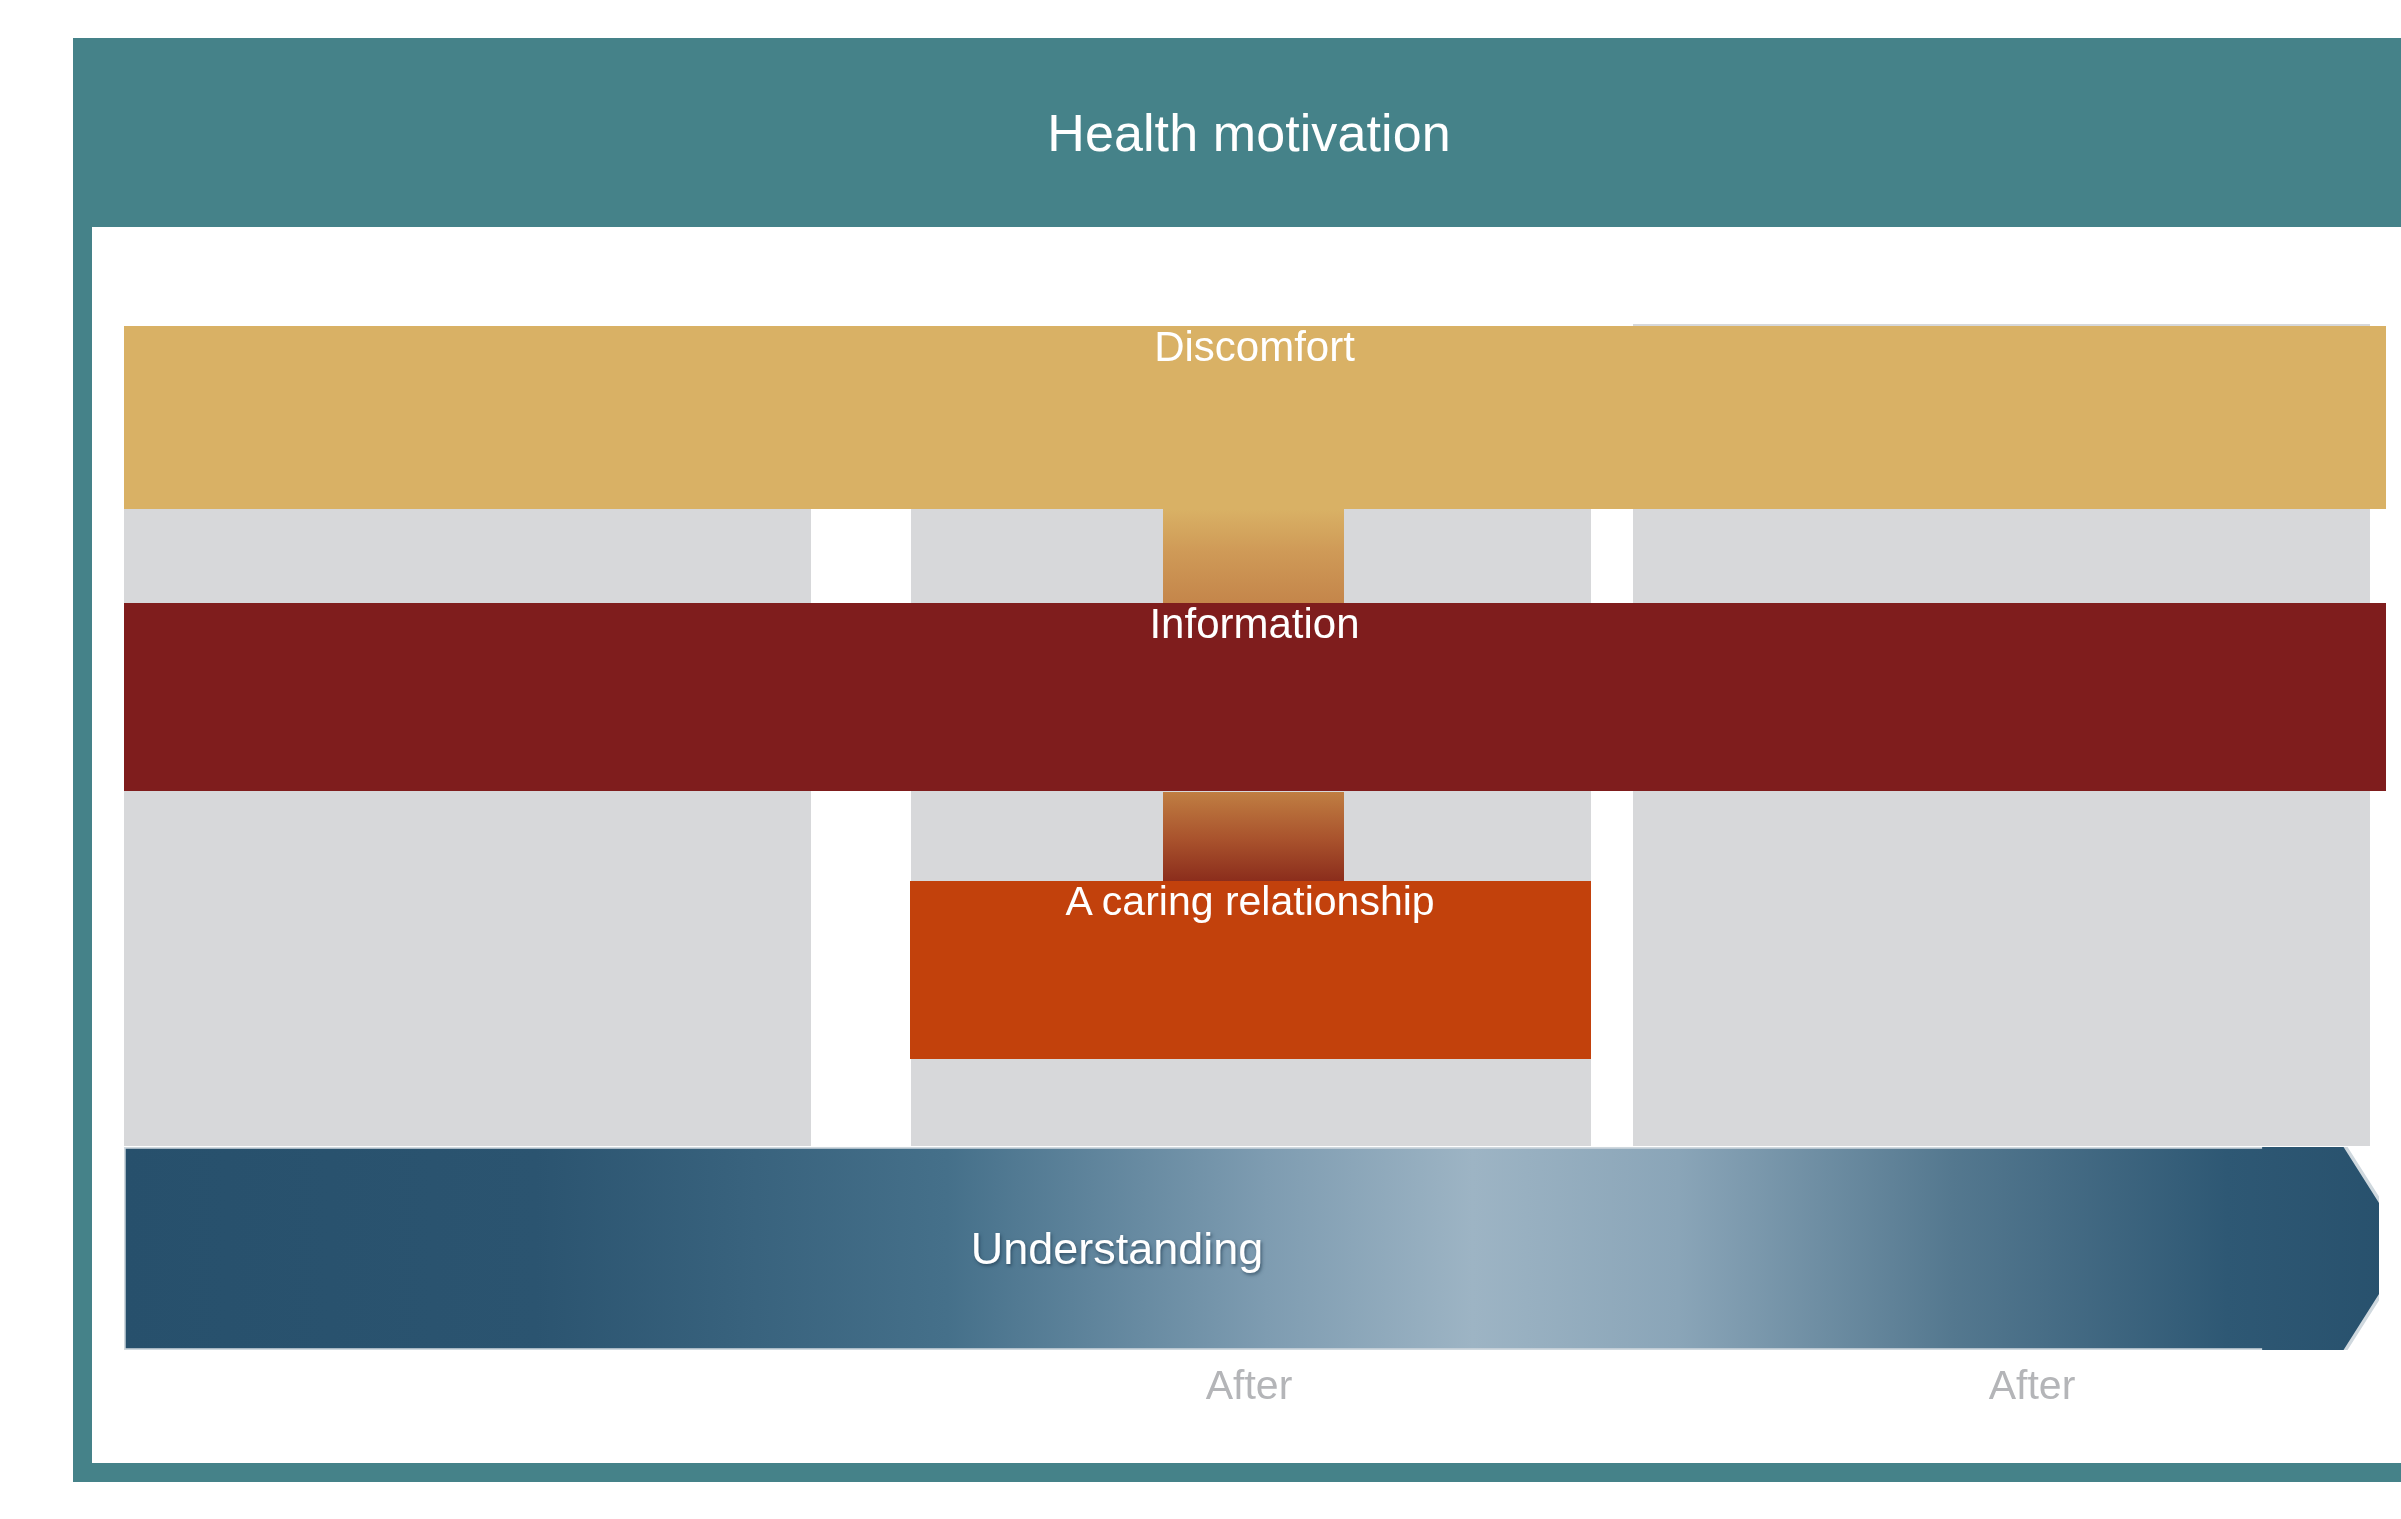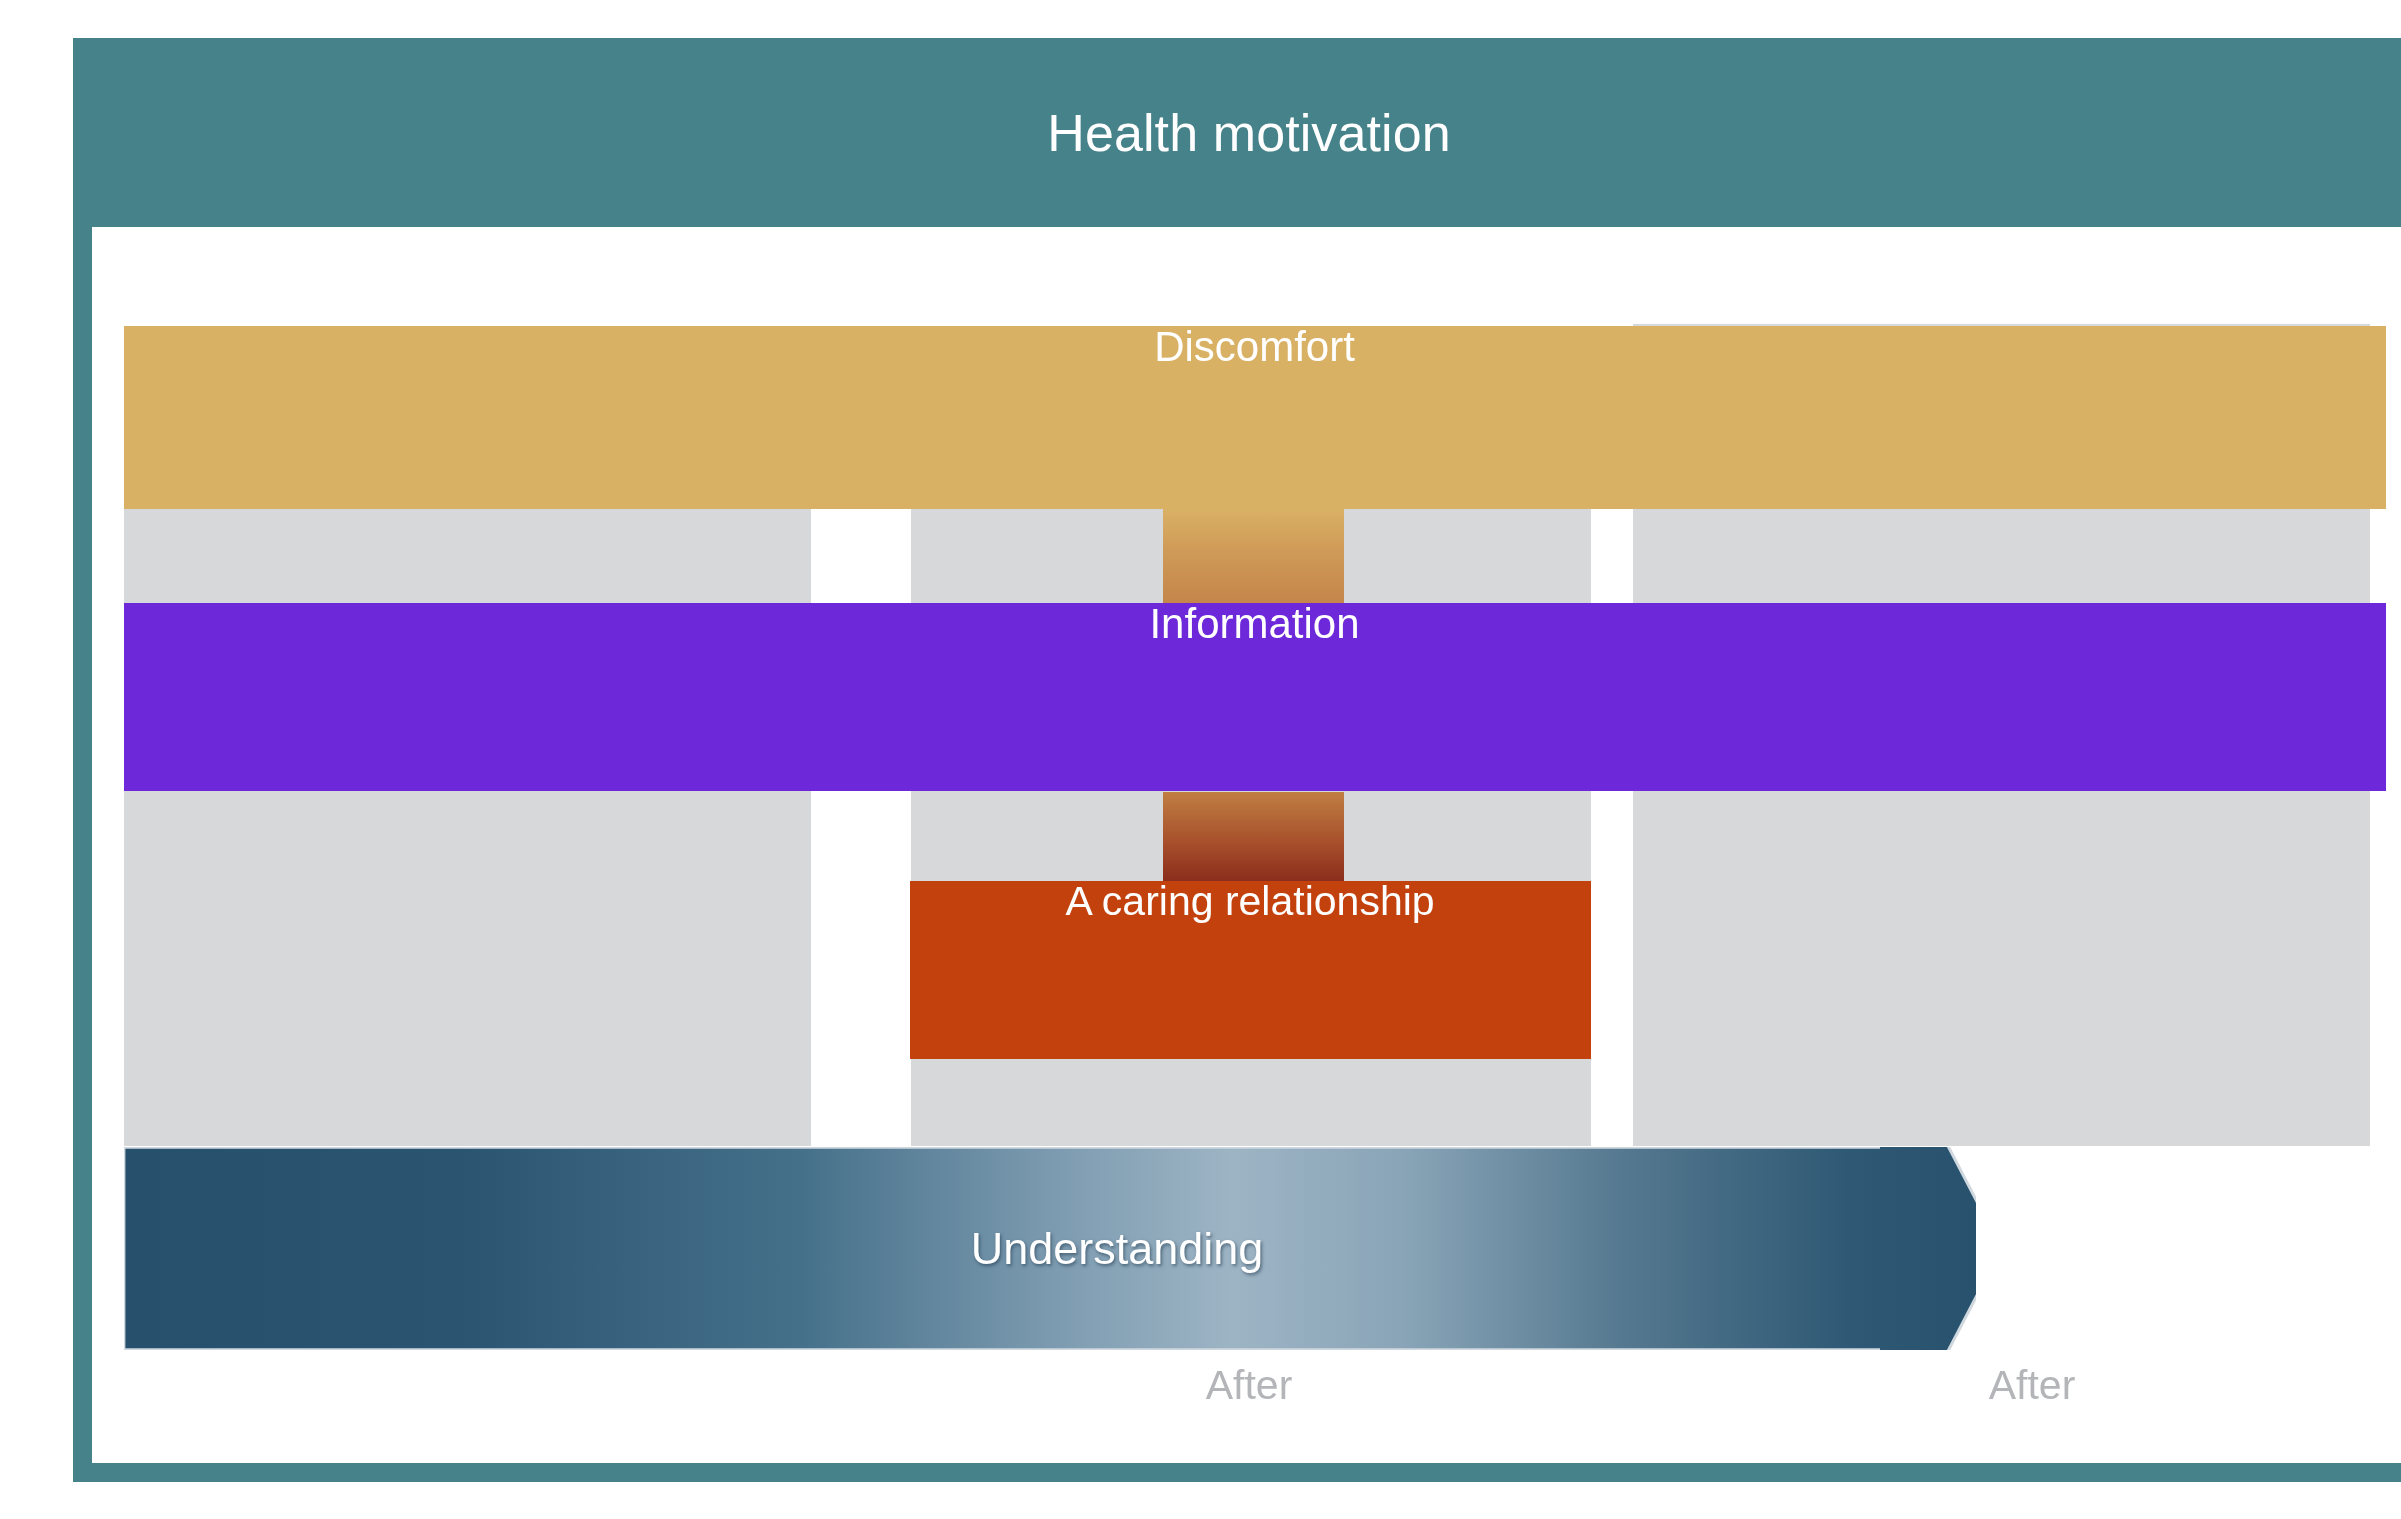--- a/index.html
+++ b/index.html
@@ -88,7 +88,7 @@
   #band-information{
     left:32px;top:376px;
     width:2262px;height:188px;
-    background:#6d28d9;
+    background:#7f1d1d;
   }
   #band-caring{
     left:818px;top:654px;

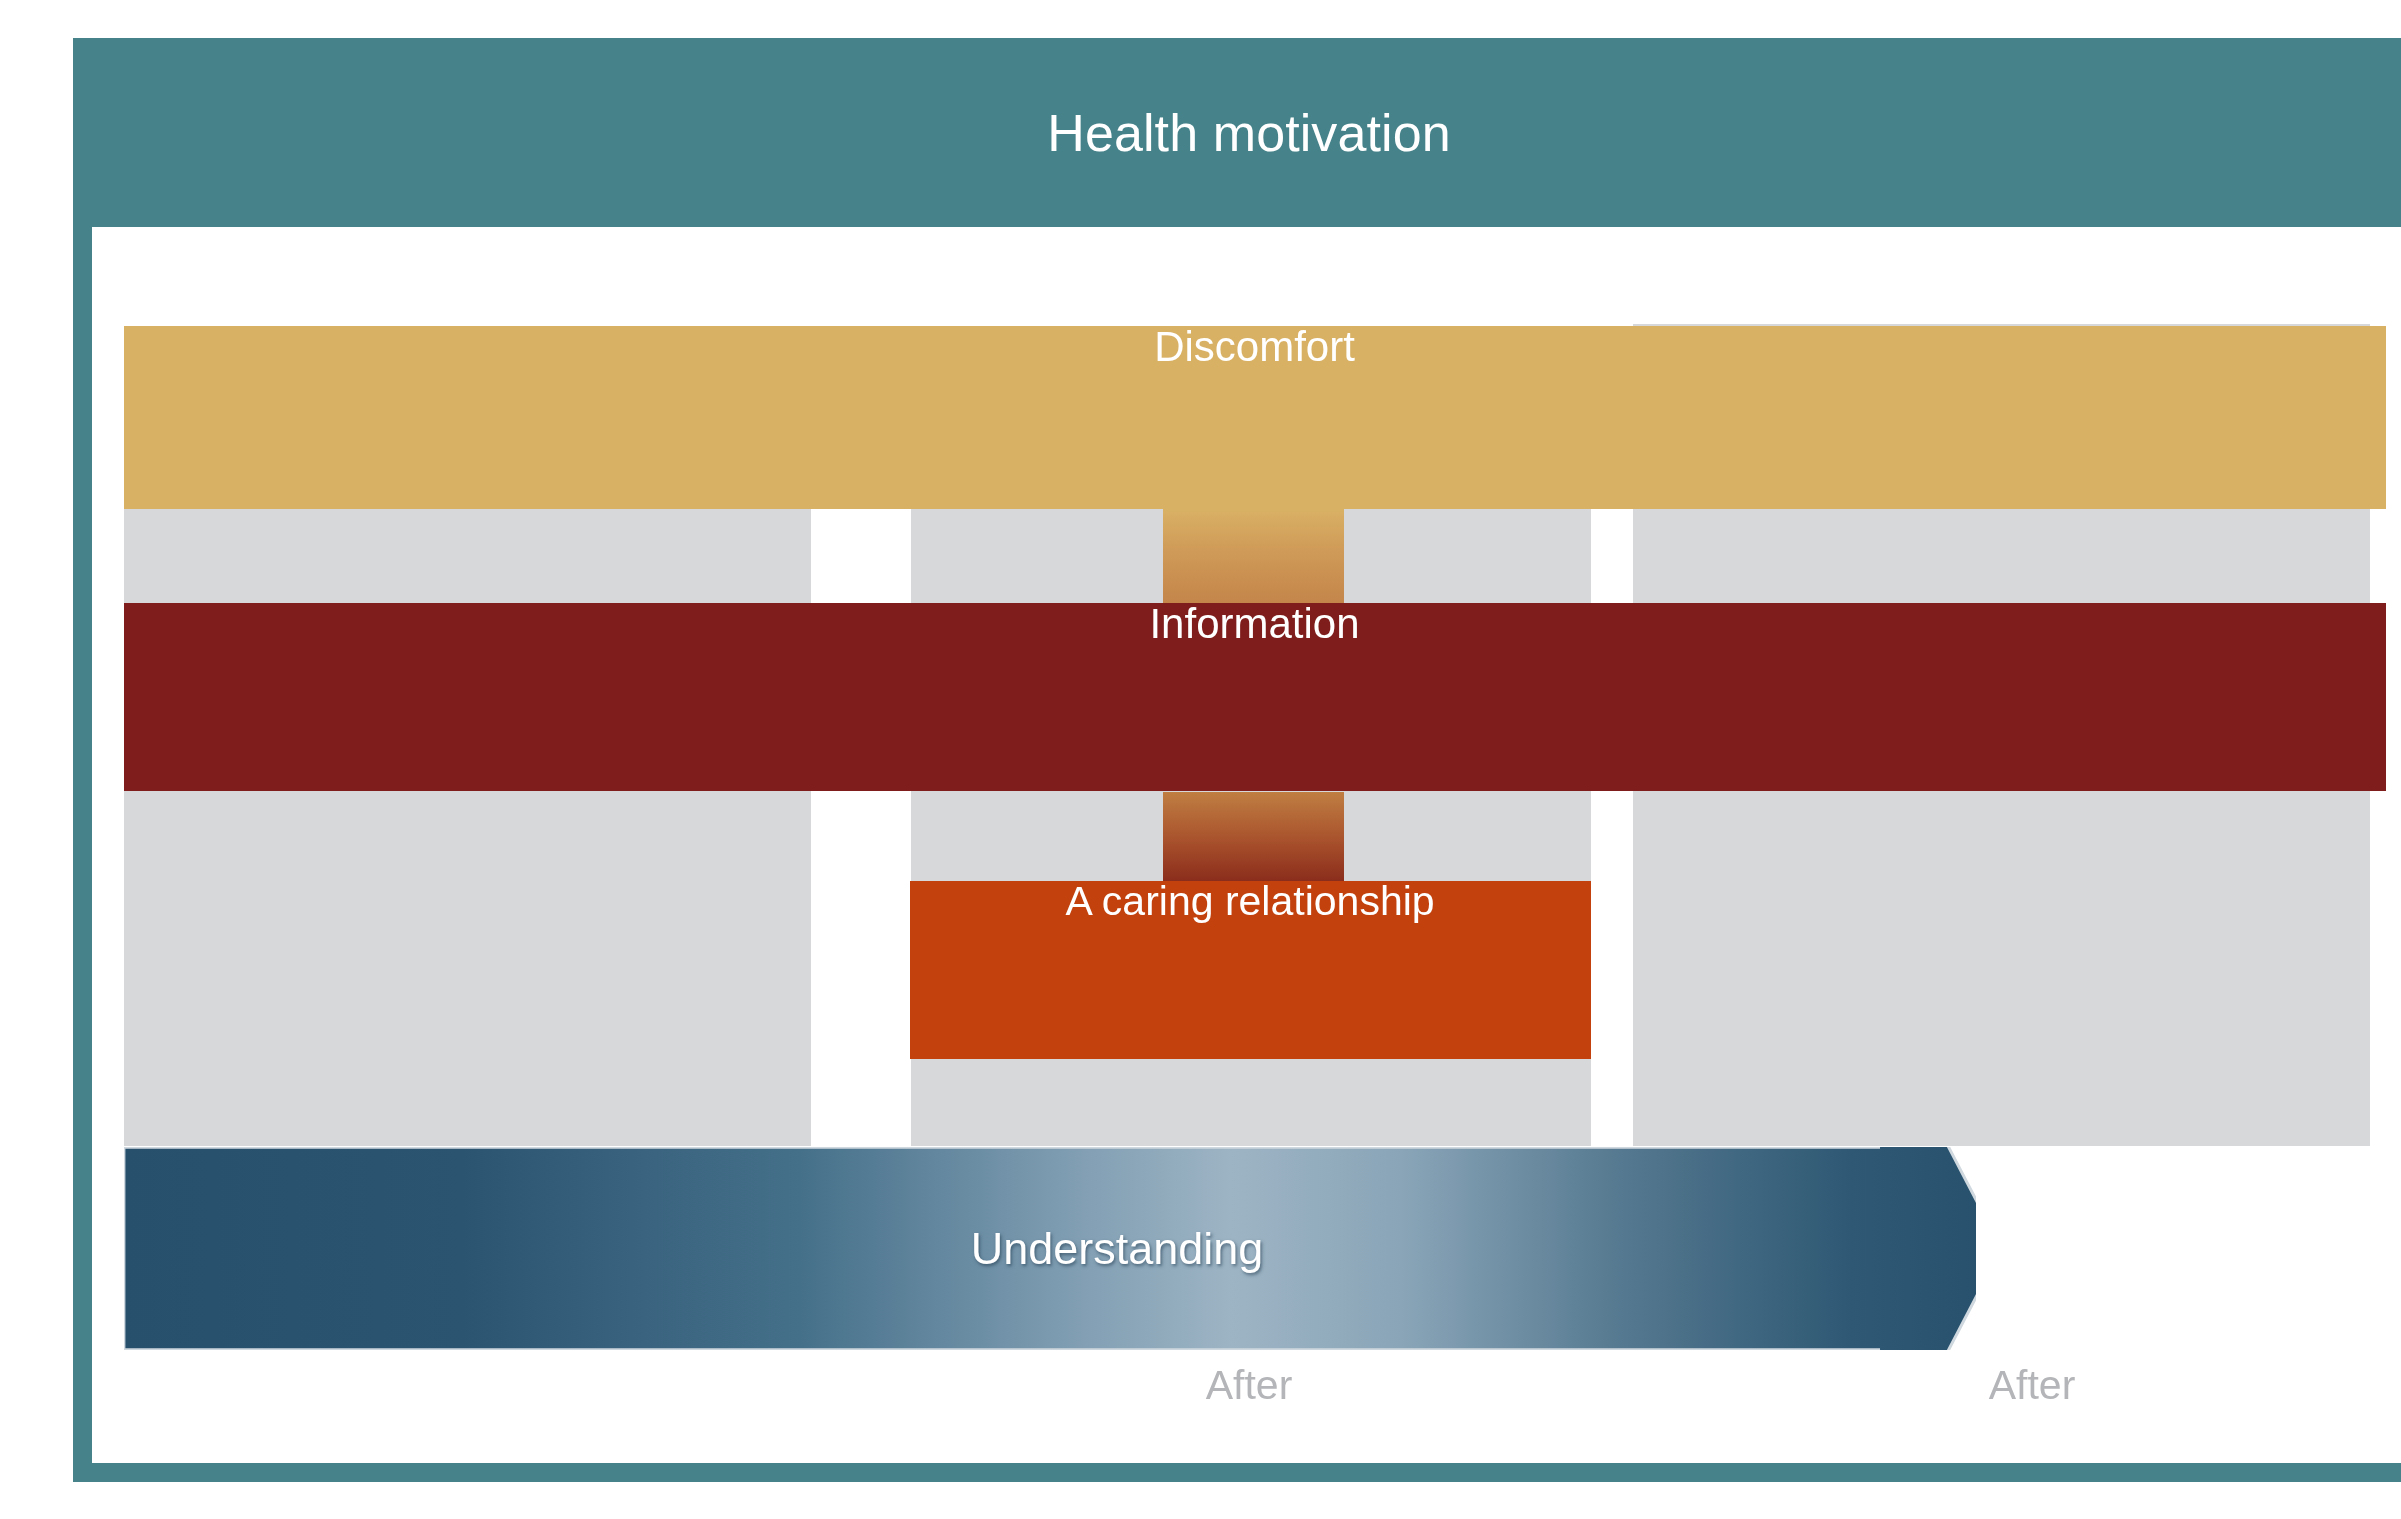--- a/index.html
+++ b/index.html
@@ -101,7 +101,7 @@
   #arrow-wrap{
     position:absolute;
     left:32px;top:920px;
-    width:1852px;height:203px;
+    width:2255px;height:203px;
   }
   #arrow-svg{ display:block; width:100%; height:100%; }
   #arrow-label{

